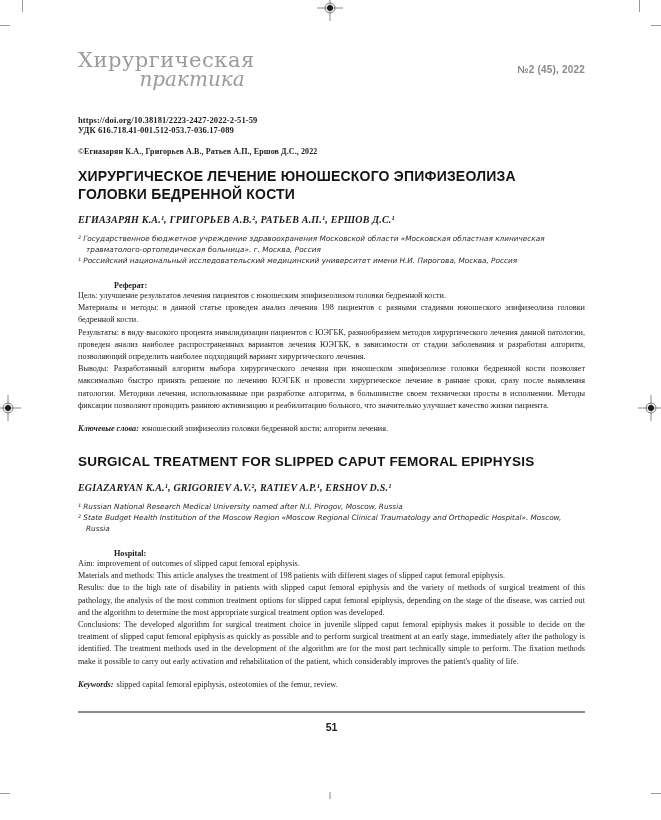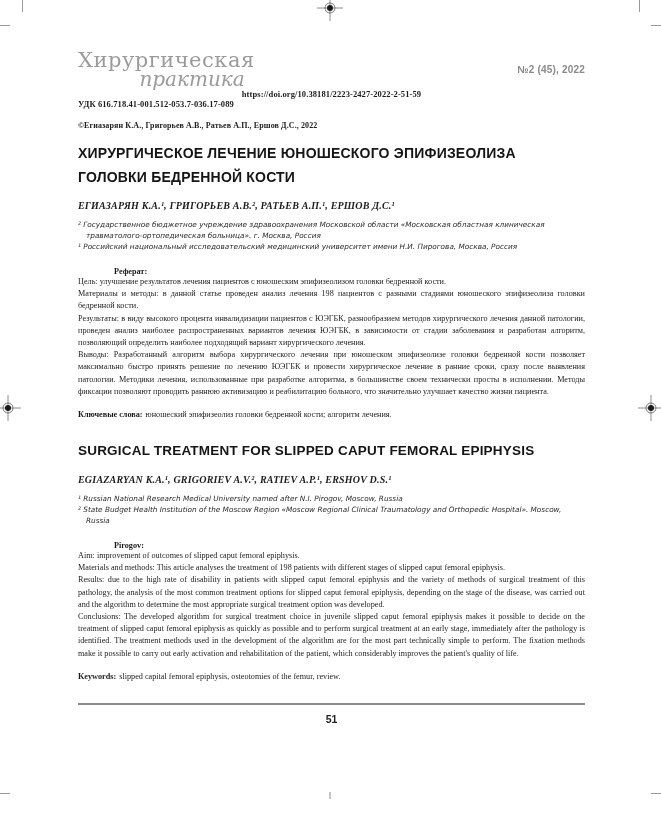--- a/index.html
+++ b/index.html
@@ -25,7 +25,7 @@
   .issue{font-family:"Liberation Sans", sans-serif;font-weight:bold;font-size:10px;color:#8a8a8a;margin-top:14px;letter-spacing:0.2px;}
   
   .meta-line{font-weight:bold;font-size:8.5px;letter-spacing:0.1px;}
-  .doi{text-align:center;}
+  .doi{margin-top:26px;}
   .udc{}
   .copyright{margin-top:12px;font-size:8px;}
   

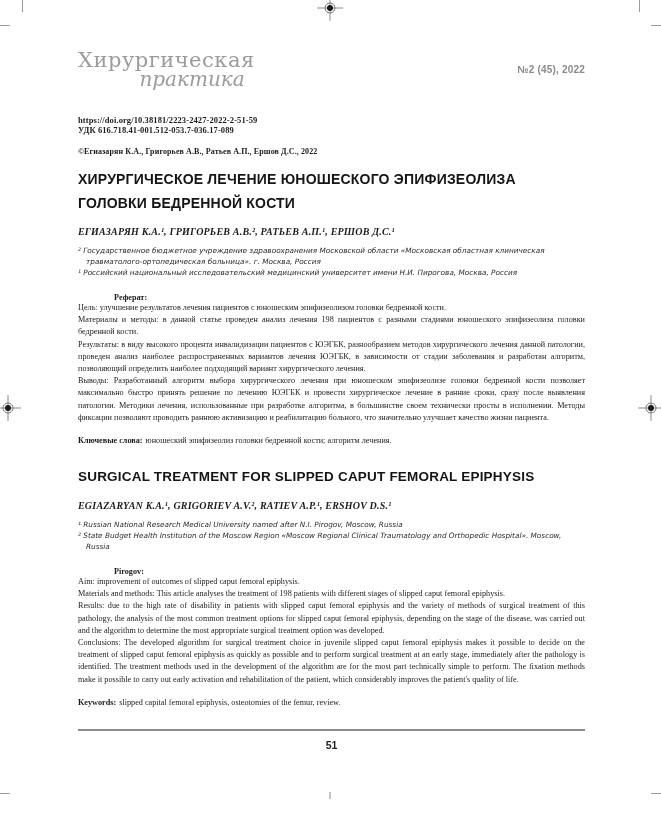--- a/index.html
+++ b/index.html
@@ -29,7 +29,7 @@
   .udc{}
   .copyright{margin-top:12px;font-size:8px;}
   
-  .title{font-family:"Liberation Sans", sans-serif;font-weight:bold;font-size:14px;line-height:24px;color:#151515;letter-spacing:0.2px;}
+  .title{font-family:"Liberation Sans", sans-serif;font-weight:bold;font-size:14px;line-height:18px;color:#151515;letter-spacing:0.2px;}
   .title-ru{margin-top:11px;}
   .title-en{margin-top:20px;font-size:13.5px;}
   .authors{font-weight:bold;font-style:italic;font-size:10px;margin-top:11px;letter-spacing:0.2px;}

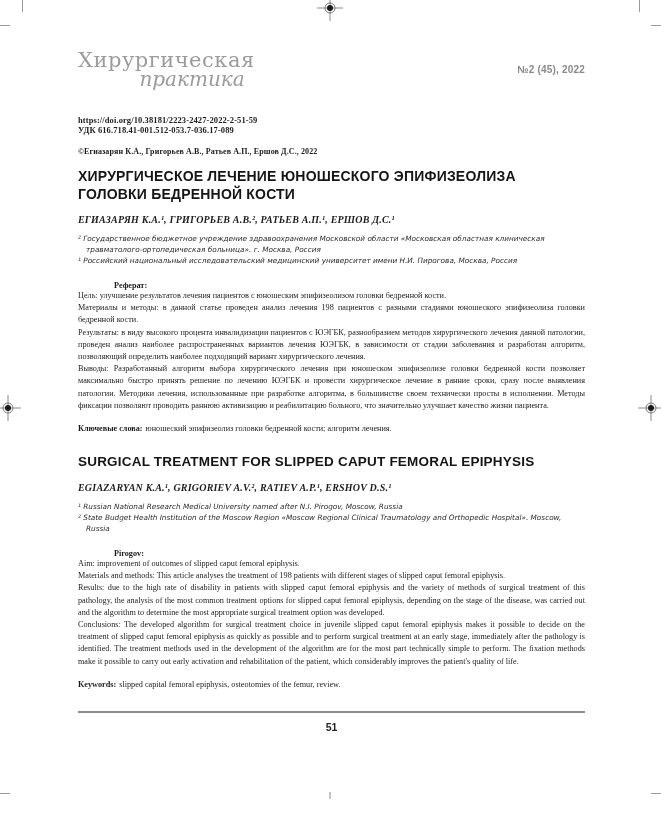--- a/index.html
+++ b/index.html
@@ -40,7 +40,7 @@
   .section-label{font-weight:bold;font-size:8.2px;margin-top:15px;padding-left:36px;}
   .abstract p{margin:0;font-size:8.2px;line-height:12.2px;text-align:justify;}
   .kw{margin-top:12px;font-size:8.2px;}
-  .kw .kw-label{font-weight:bold;margin-right:3px;}
+  .kw .kw-label{font-weight:bold;font-style:italic;margin-right:3px;}
   
   .rule{height:2px;background:#8c8c8c;margin-top:22px;}
   .pagenum{font-family:"Liberation Sans", sans-serif;font-weight:bold;font-size:10.5px;text-align:center;margin-top:8px;color:#222;}

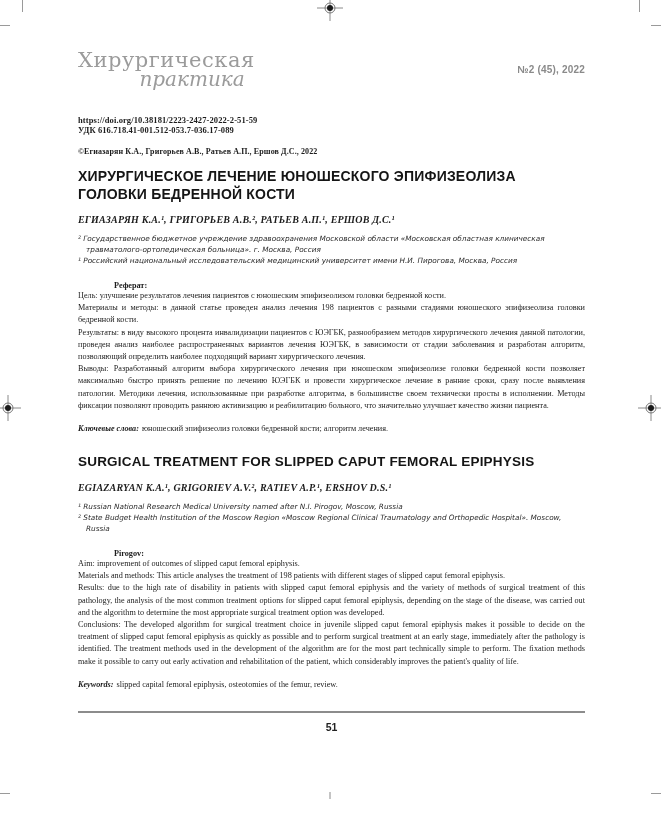--- a/index.html
+++ b/index.html
@@ -129,7 +129,7 @@
       <p>¹ Russian National Research Medical University named after N.I. Pirogov, Moscow, Russia</p>
       <p>² State Budget Health Institution of the Moscow Region «Moscow Regional Clinical Traumatology and Orthopedic Hospital». Moscow, Russia</p>
     </div>
-    <div class="section-label">Pirogov:</div>
+    <div class="section-label">Hospital:</div>
     <div class="abstract">
       <p>Aim: improvement of outcomes of slipped caput femoral epiphysis.</p>
       <p>Materials and methods: This article analyses the treatment of 198 patients with different stages of slipped caput femoral epiphysis.</p>

